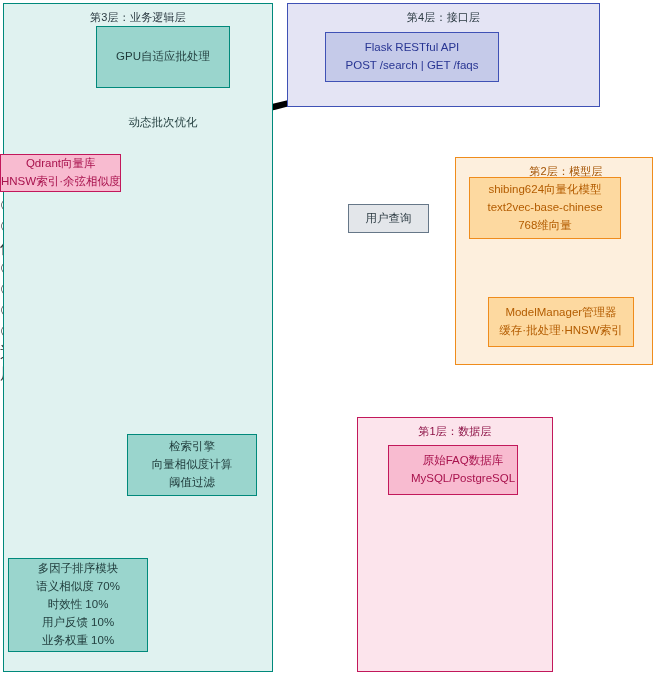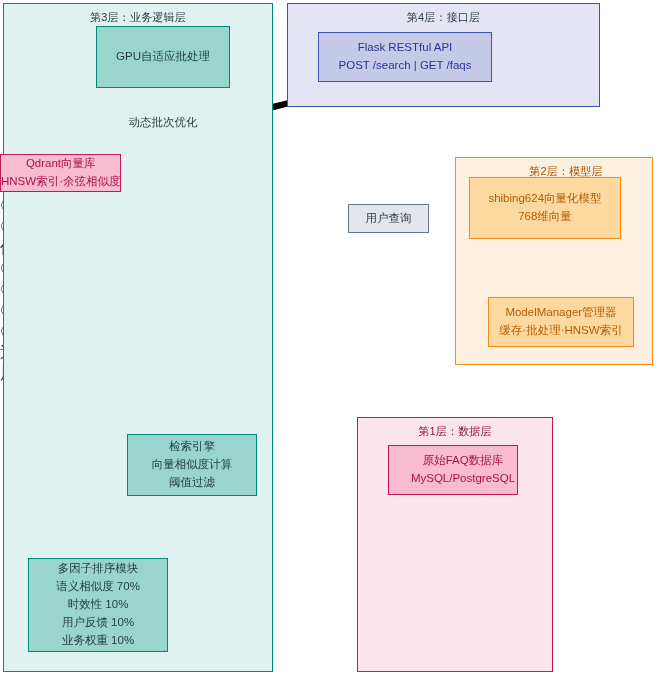--- a/index.html
+++ b/index.html
@@ -117,7 +117,7 @@
   #node-batch   { left: 96px;  top: 26px;  width: 134px; height: 62px; gap: 48px; }
   #node-search  { left: 127px; top: 434px; width: 130px; height: 62px; }
   #node-rank    { left: 28px;  top: 558px; width: 140px; height: 94px; }
-  #node-api     { left: 318px; top: 32px;  width: 174px; height: 50px; }
+  #node-api     { left: 325px; top: 32px;  width: 174px; height: 50px; }
   #node-query   { left: 348px; top: 204px; width: 81px;  height: 29px; justify-content: center; }
   #node-vec     { left: 469px; top: 177px; width: 152px; height: 62px; }
   #node-mgr     { left: 488px; top: 297px; width: 146px; height: 50px; }

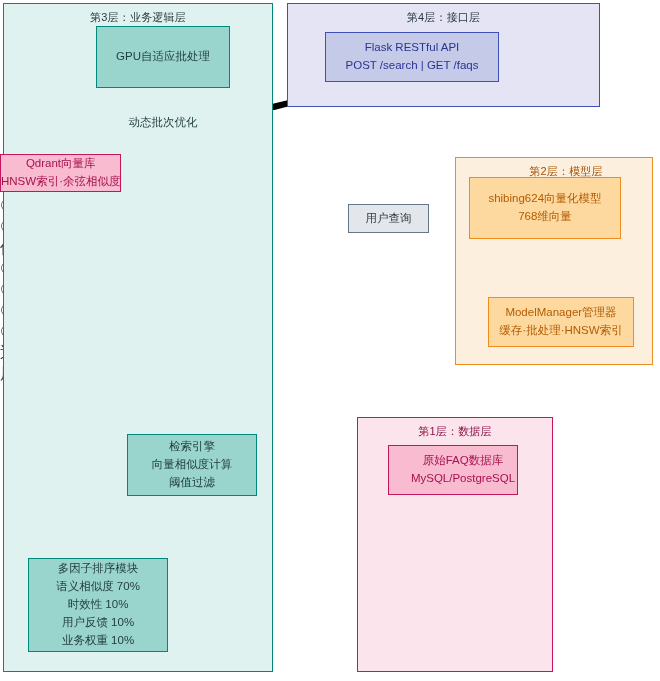--- a/index.html
+++ b/index.html
@@ -255,6 +255,7 @@
 
   <div class="node node-orange" id="node-vec">
     <span class="ln">shibing624向量化模型</span>
+    <span class="ln">text2vec-base-chinese</span>
     <span class="ln">768维向量</span>
   </div>
 

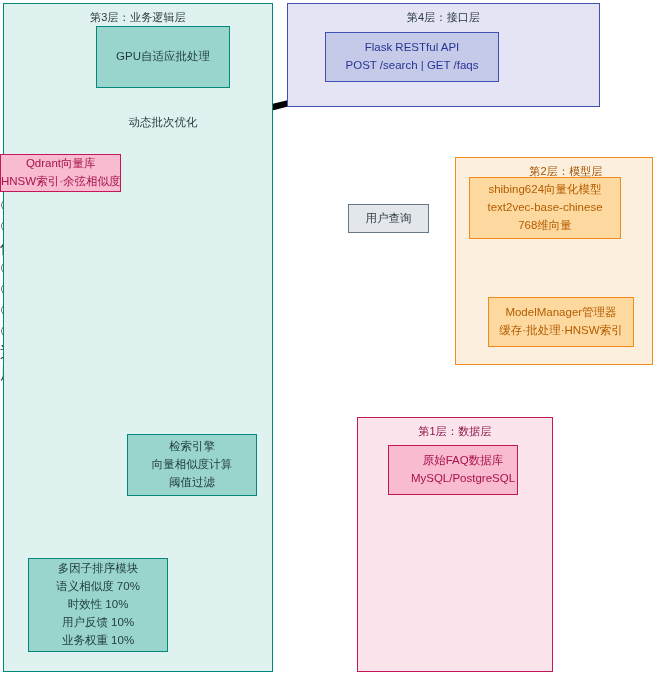--- a/index.html
+++ b/index.html
@@ -116,7 +116,7 @@
 
   #node-batch   { left: 96px;  top: 26px;  width: 134px; height: 62px; gap: 48px; }
   #node-search  { left: 127px; top: 434px; width: 130px; height: 62px; }
-  #node-rank    { left: 28px;  top: 558px; width: 140px; height: 94px; }
+  #node-rank    { left: 8px;  top: 558px; width: 140px; height: 94px; }
   #node-api     { left: 325px; top: 32px;  width: 174px; height: 50px; }
   #node-query   { left: 348px; top: 204px; width: 81px;  height: 29px; justify-content: center; }
   #node-vec     { left: 469px; top: 177px; width: 152px; height: 62px; }

